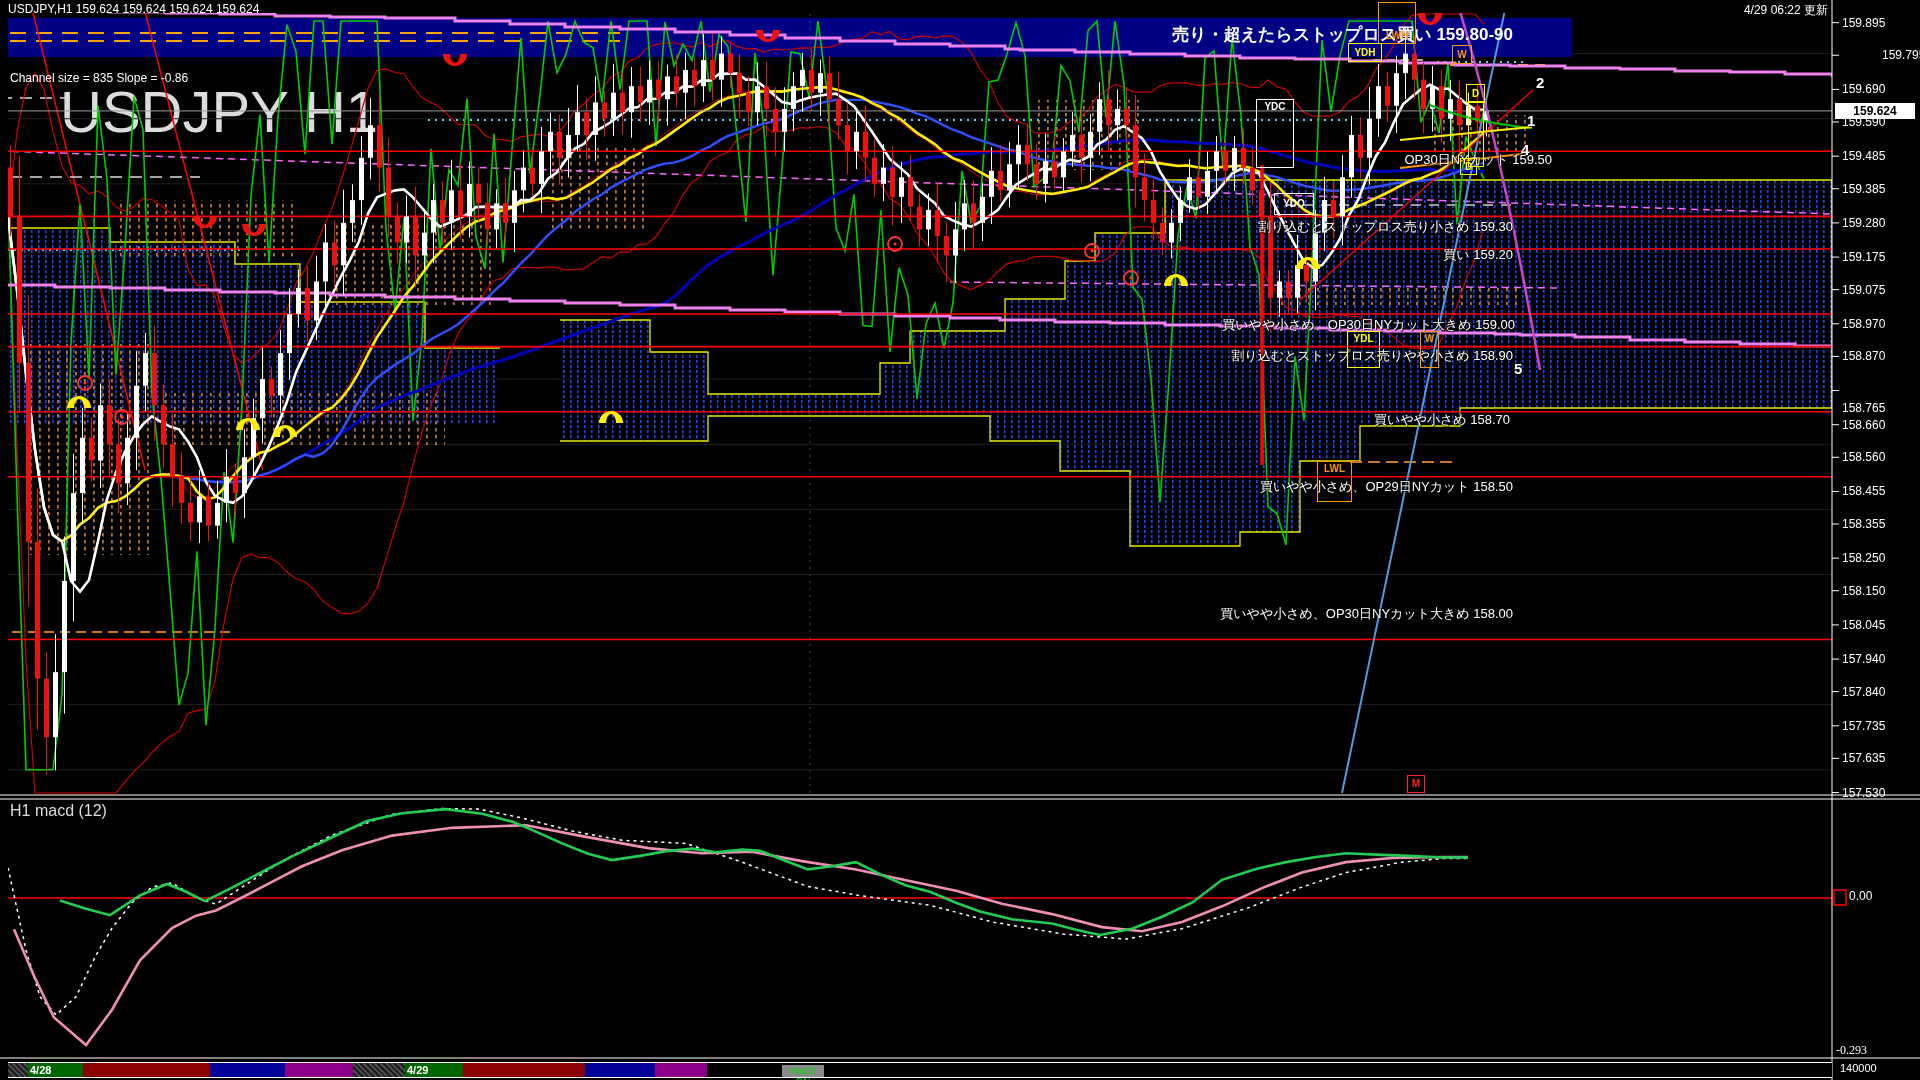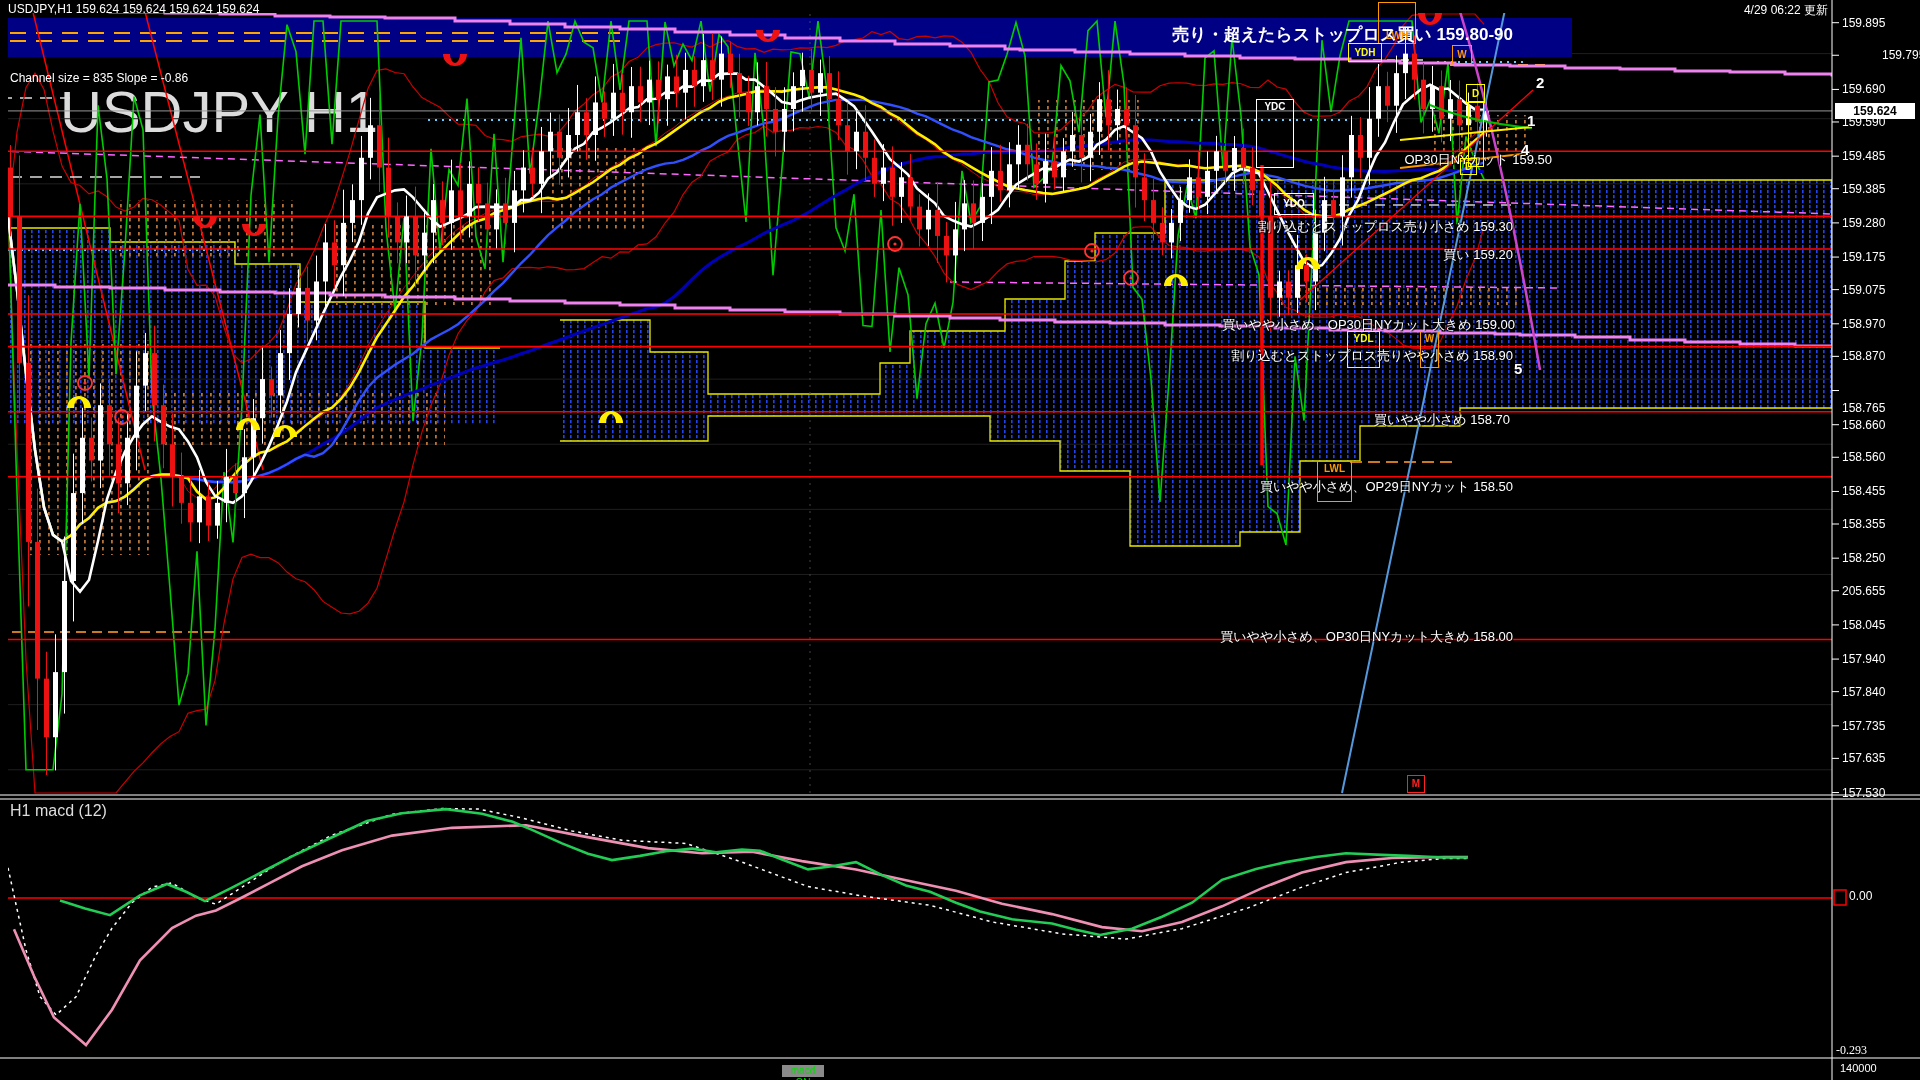--- a/index.html
+++ b/index.html
@@ -562,7 +562,7 @@
       <div class="ov tick" style="top: 484.45px;">158.455</div>
       <div class="ov tick" style="top: 517.002px;">158.355</div>
       <div class="ov tick" style="top: 551.182px;">158.250</div>
-      <div class="ov tick" style="top: 583.734px;">205.655</div>
+      <div class="ov tick" style="top: 583.734px;">158.150</div>
       <div class="ov tick" style="top: 617.914px;">158.045</div>
       <div class="ov tick" style="top: 652.093px;">157.940</div>
       <div class="ov tick" style="top: 684.645px;">157.840</div>

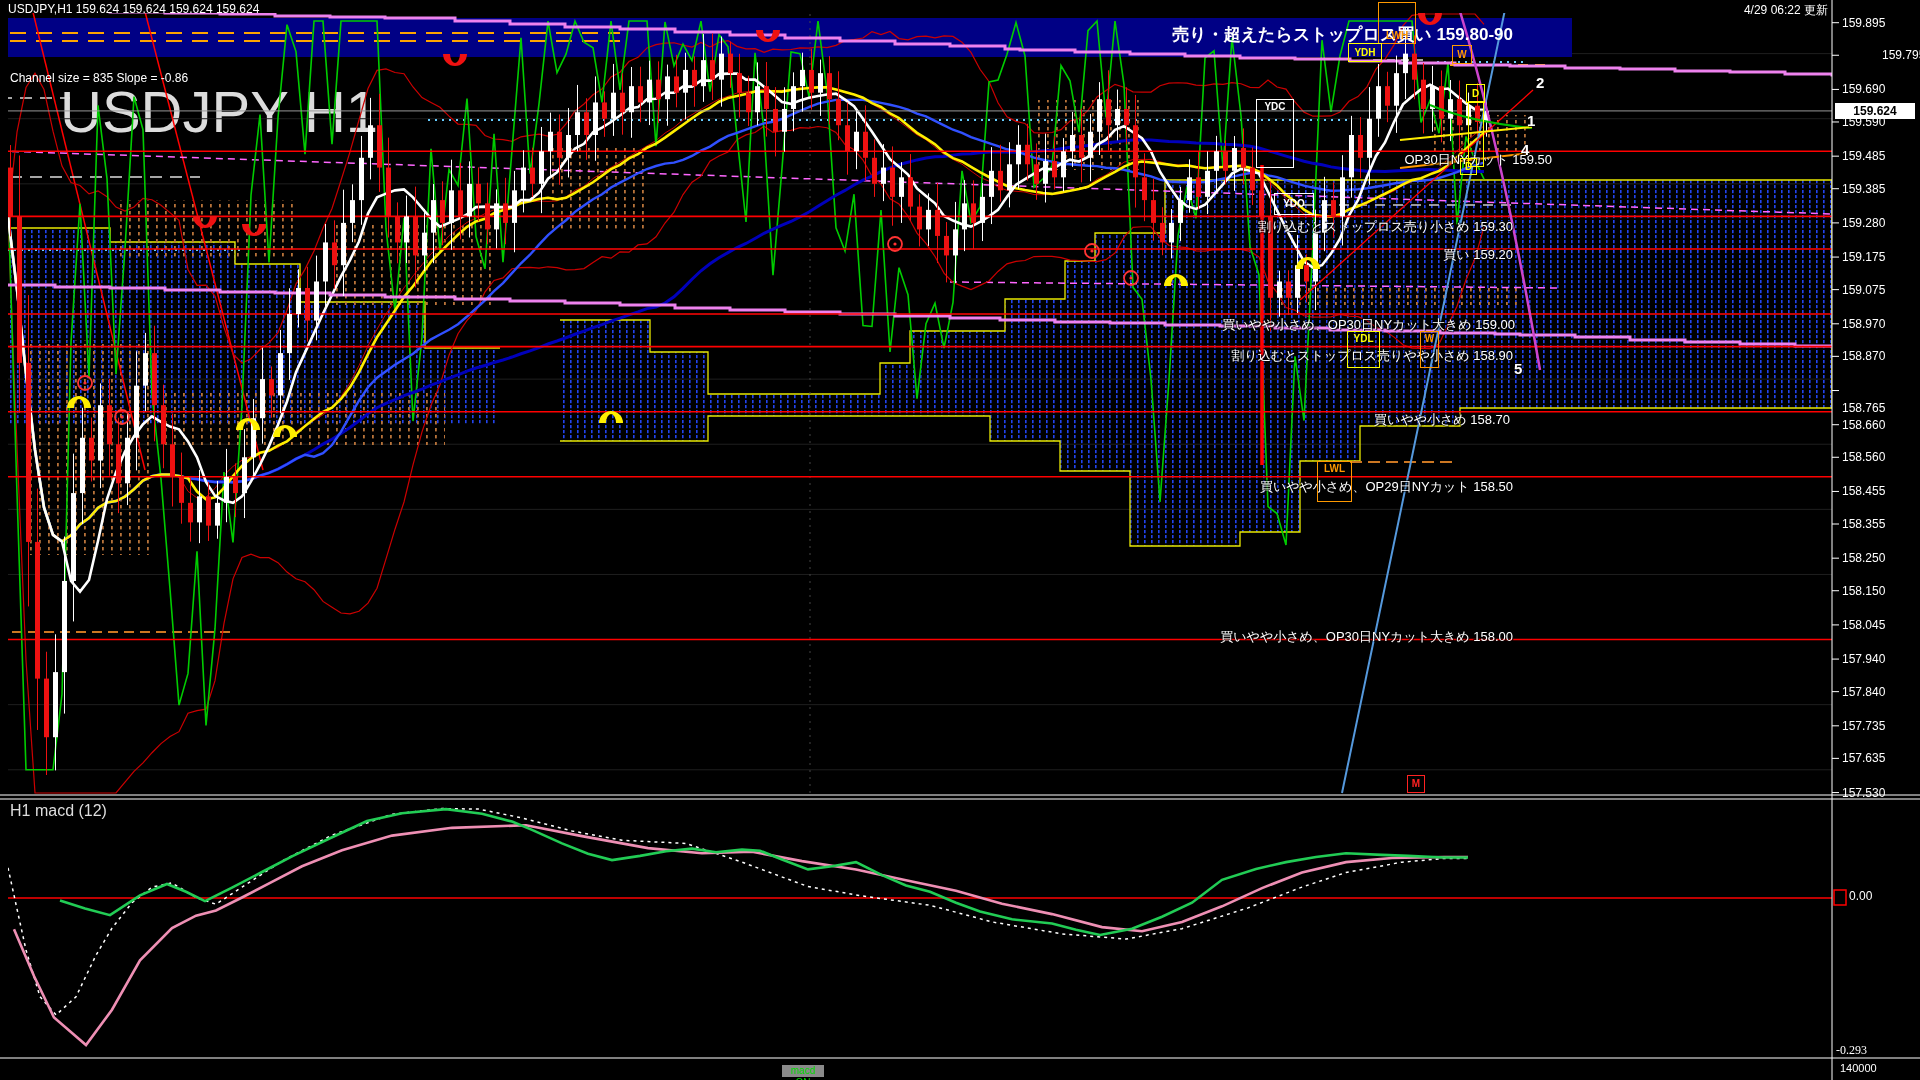--- a/index.html
+++ b/index.html
@@ -521,7 +521,7 @@
       <div class="ov ann" style="right: 407px; top: 347px;">割り込むとストップロス売りやや小さめ 158.90</div>
       <div class="ov ann" style="right: 410px; top: 411px;">買いやや小さめ 158.70</div>
       <div class="ov ann" style="right: 407px; top: 478px;">買いやや小さめ、OP29日NYカット 158.50</div>
-      <div class="ov ann" style="right: 407px; top: 628px;">買いやや小さめ、OP30日NYカット大きめ 158.00</div>
+      <div class="ov ann" style="right: 407px; top: 605px;">買いやや小さめ、OP30日NYカット大きめ 158.00</div>
     </div>
   <div id="levelboxes">
       <div class="lblbox" style="left: 1348px; top: 2px; width: 36px; height: 40px; border: 1px solid rgb(255, 153, 0); color: rgb(255, 153, 0); line-height: 65px; margin-left: 30px;">LWH</div>

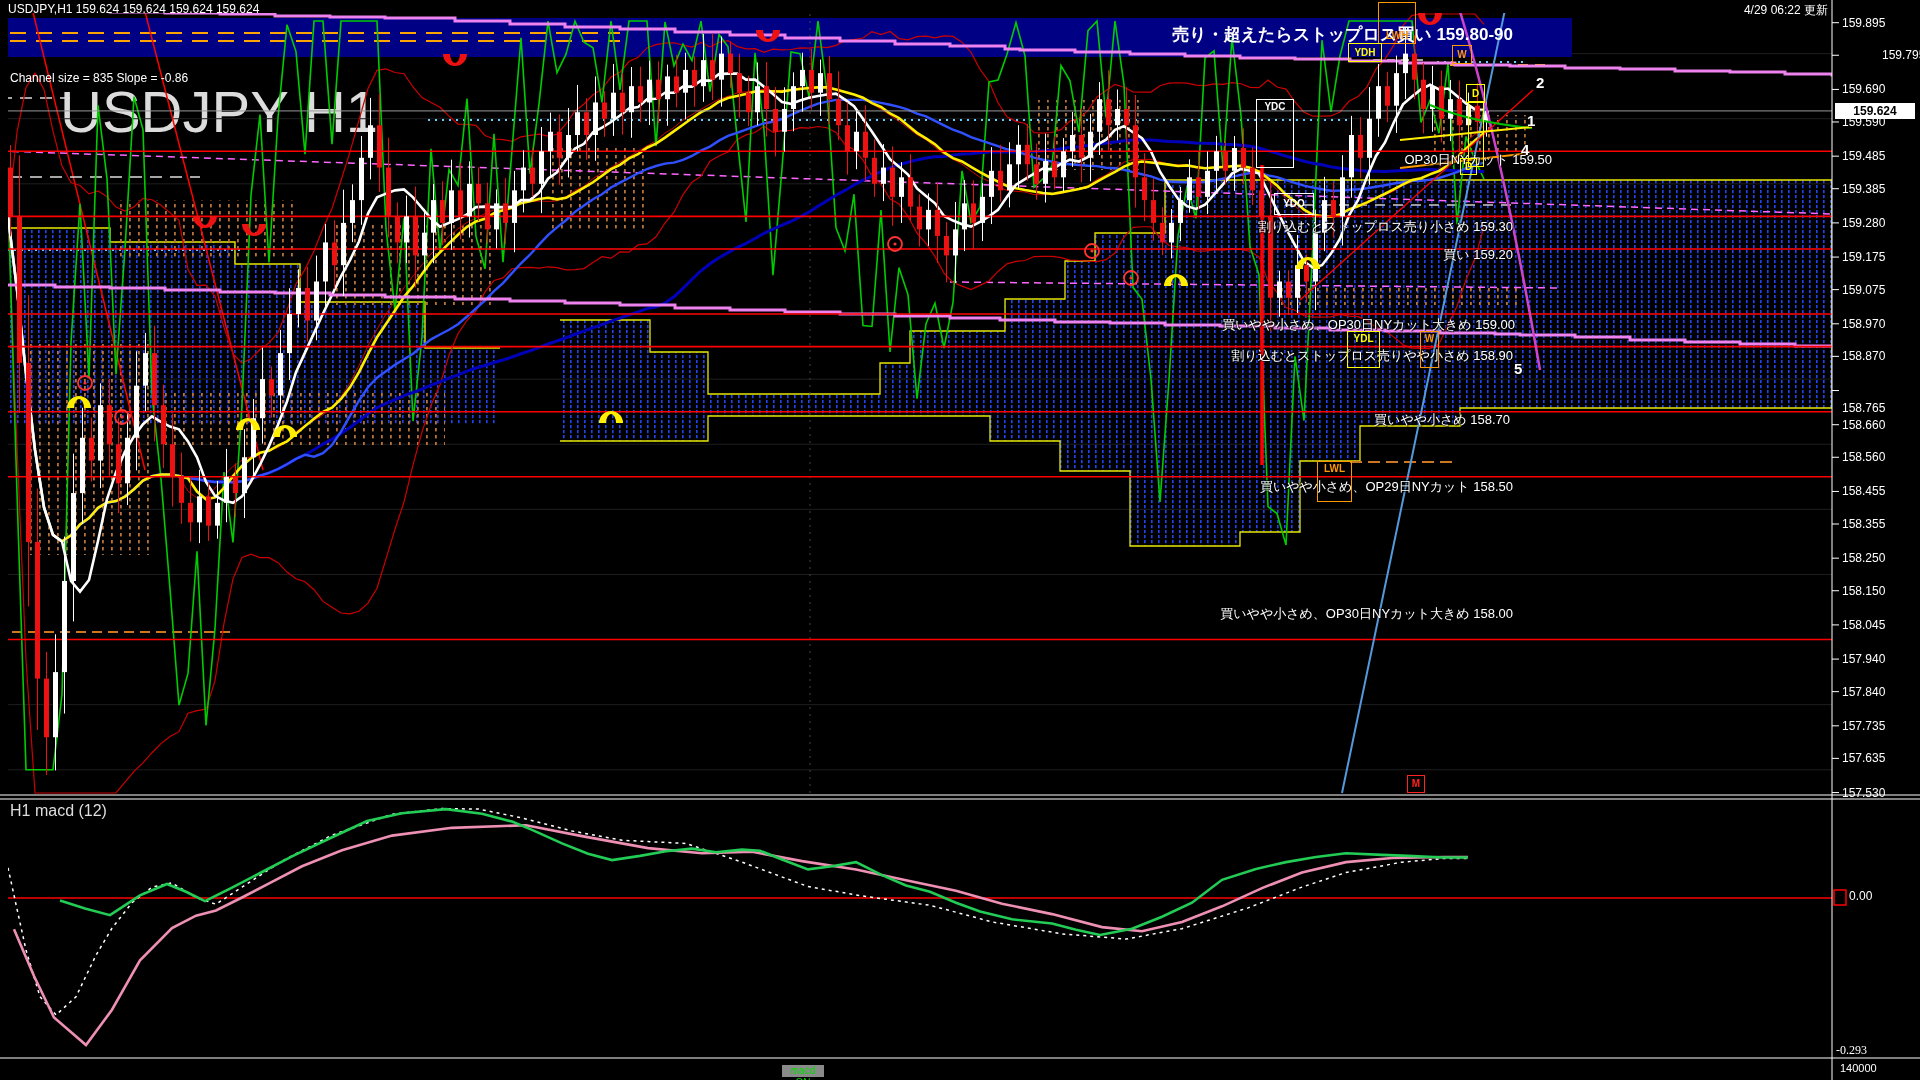--- a/index.html
+++ b/index.html
@@ -578,6 +578,24 @@
   <div class="ov" style="left:1836px;top:1043px;color:#fff;font-size:12px;font-family:Liberation Serif, serif;">-0.293</div>
   <div class="ov" style="left:1840px;top:1062px;color:#fff;font-size:11px;">140000</div>
 
+  <div class="bar">
+      <div id="barsegs">
+        <div class="seg hatch" style="left: 0px; width: 20px;"></div>
+        <div class="seg green" style="left: 20px; width: 55px;">
+          <span class="seglab">4/28</span>
+        </div>
+        <div class="seg red" style="left: 75px; width: 127px;"></div>
+        <div class="seg blue" style="left: 202px; width: 75px;"></div>
+        <div class="seg purple" style="left: 277px; width: 68px;"></div>
+        <div class="seg hatch" style="left: 345px; width: 52px;"></div>
+        <div class="seg green" style="left: 397px; width: 58px;">
+          <span class="seglab">4/29</span>
+        </div>
+        <div class="seg red" style="left: 455px; width: 122px;"></div>
+        <div class="seg blue" style="left: 577px; width: 70px;"></div>
+        <div class="seg purple" style="left: 647px; width: 52px;"></div>
+      </div>
+    </div>
   <div class="chip" style="left:782px;top:1065px;width:42px;height:12px;">macd ON</div>
 </div>
 

